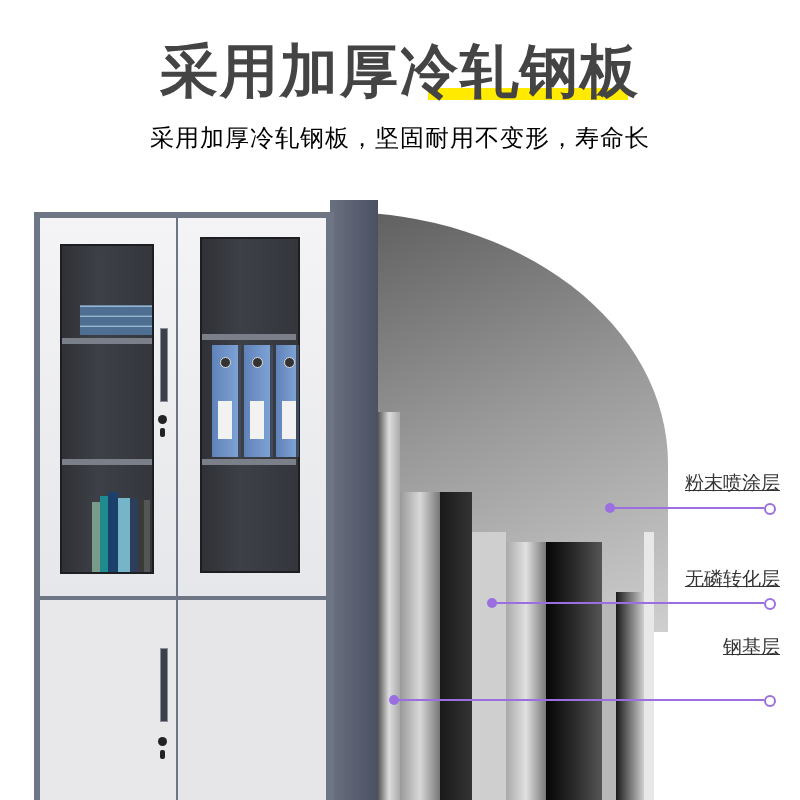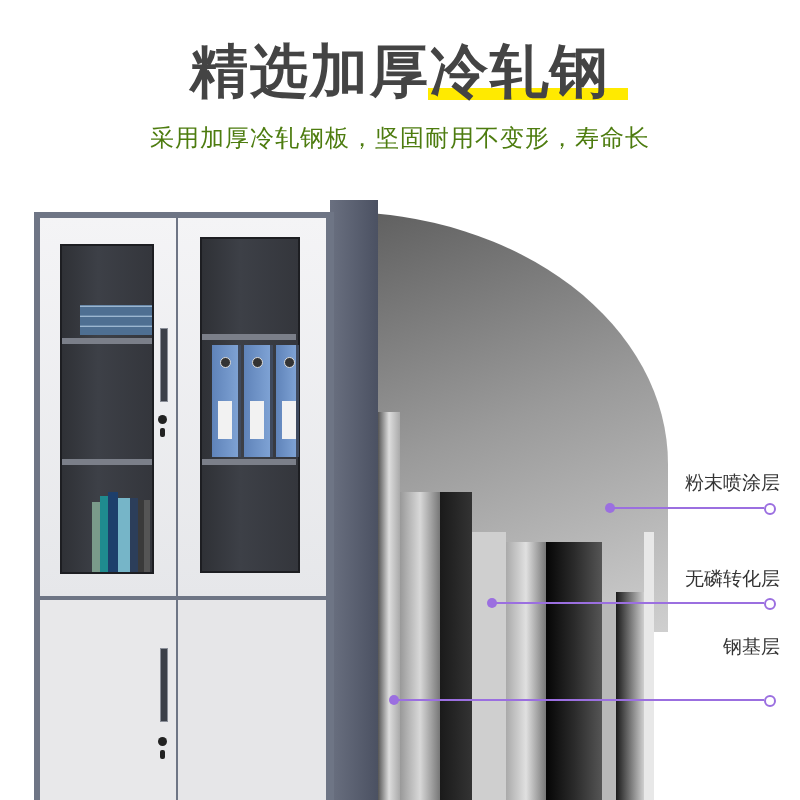--- a/index.html
+++ b/index.html
@@ -46,7 +46,7 @@
 <body>
 
 <div class="highlight"></div>
-<div class="title">精选加厚冷轧钢</div>
+<div class="title">采用加厚冷轧钢板</div>
 <div class="subtitle">采用加厚冷轧钢板，坚固耐用不变形，寿命长</div>
 
 <div>

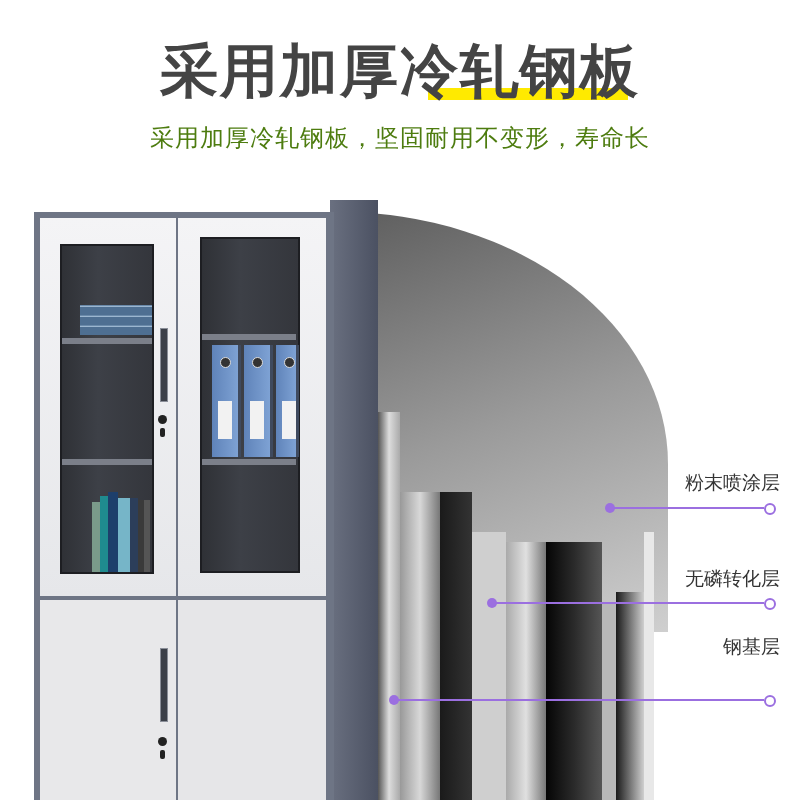--- a/index.html
+++ b/index.html
@@ -6,7 +6,7 @@
   body{width:800px;height:800px;background:#ffffff;position:relative;overflow:hidden;font-family:"DejaVu Sans","Liberation Sans",sans-serif;}
   .title{position:absolute;left:0;top:36px;width:800px;text-align:center;font-size:58px;font-weight:bold;color:#444444;letter-spacing:2px;line-height:70px;z-index:2;}
   .highlight{position:absolute;left:428px;top:88px;width:200px;height:12px;background:#ffea00;z-index:1;}
-  .subtitle{position:absolute;left:0;top:122px;width:800px;text-align:center;font-size:24px;color:#4d7c0f;letter-spacing:1px;z-index:2;}
+  .subtitle{position:absolute;left:0;top:122px;width:800px;text-align:center;font-size:24px;color:#000000;letter-spacing:1px;z-index:2;}
 
   
   .cab-side{position:absolute;left:330px;top:200px;width:48px;height:600px;background:linear-gradient(90deg,#6a7080,#4b5162);}

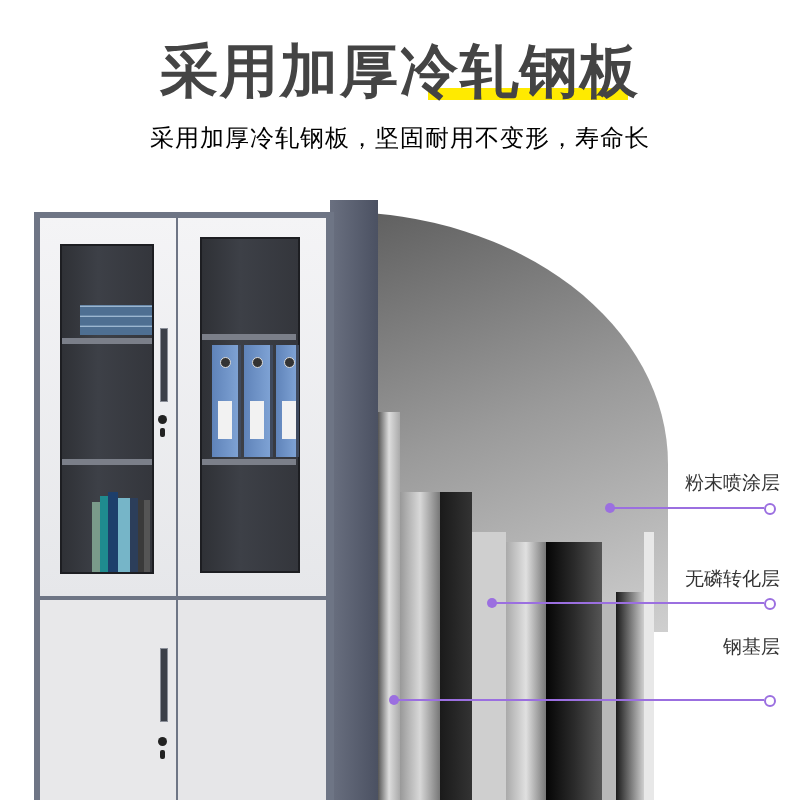--- a/index.html
+++ b/index.html
@@ -40,7 +40,7 @@
   .callout-line{position:absolute;height:2px;background:#9b6fe0;}
   .callout-dot{position:absolute;width:10px;height:10px;border-radius:50%;background:#9b6fe0;}
   .callout-ring{position:absolute;width:8px;height:8px;border-radius:50%;border:2px solid #9b6fe0;background:#fff;}
-  .callout-label{position:absolute;right:20px;font-size:19px;color:#333333;text-align:right;}
+  .callout-label{position:absolute;right:20px;font-size:19px;color:#333333;text-align:right;text-decoration:underline;}
 </style>
 </head>
 <body>

